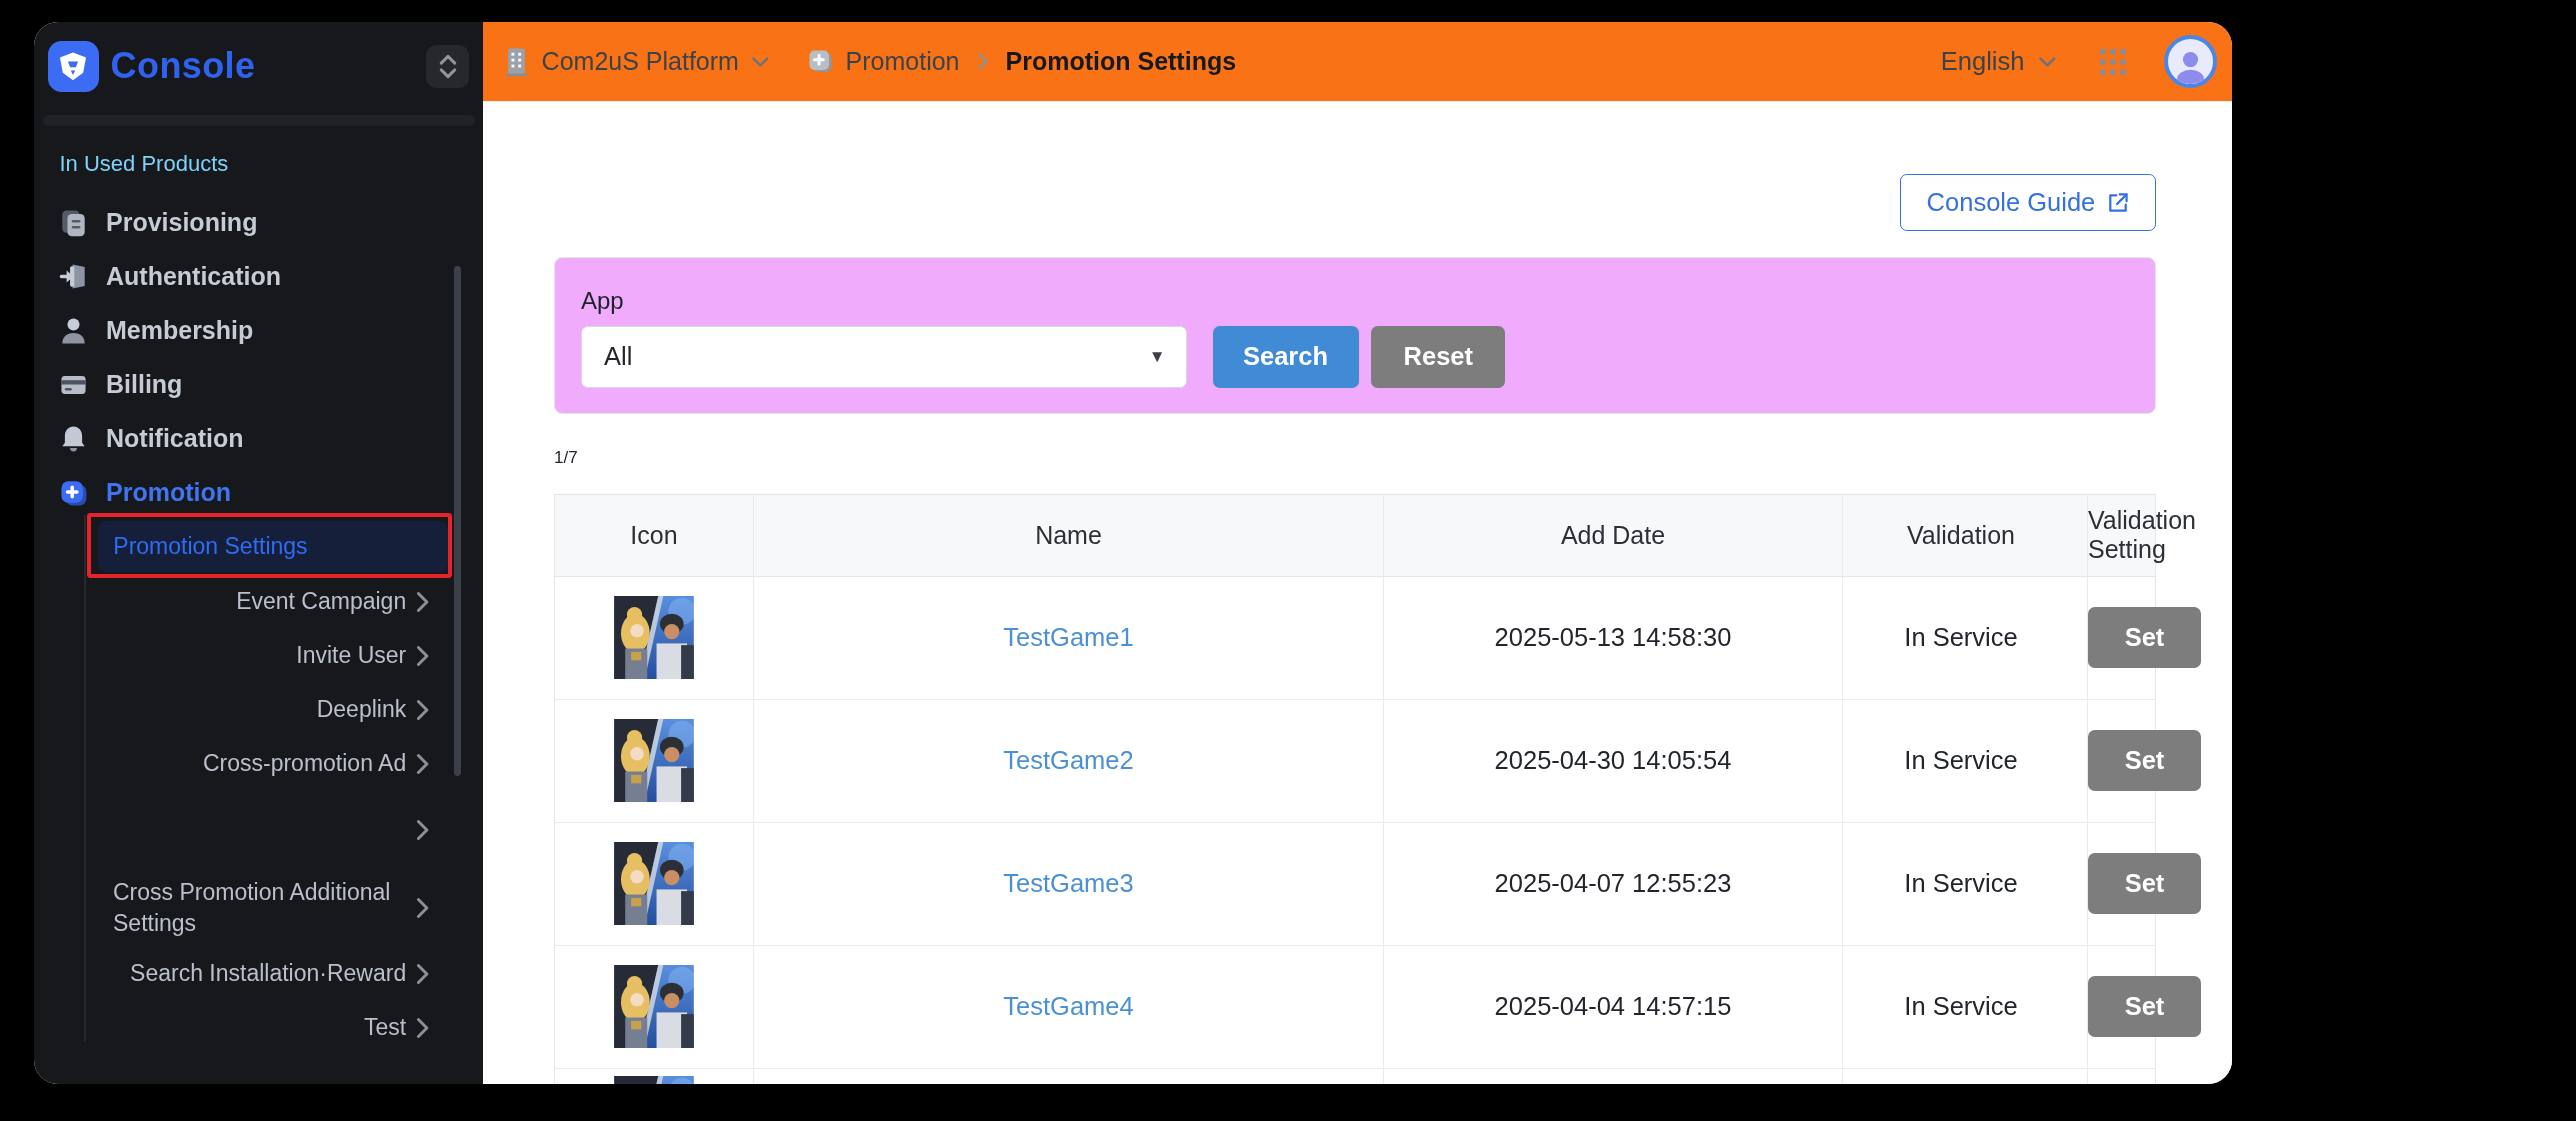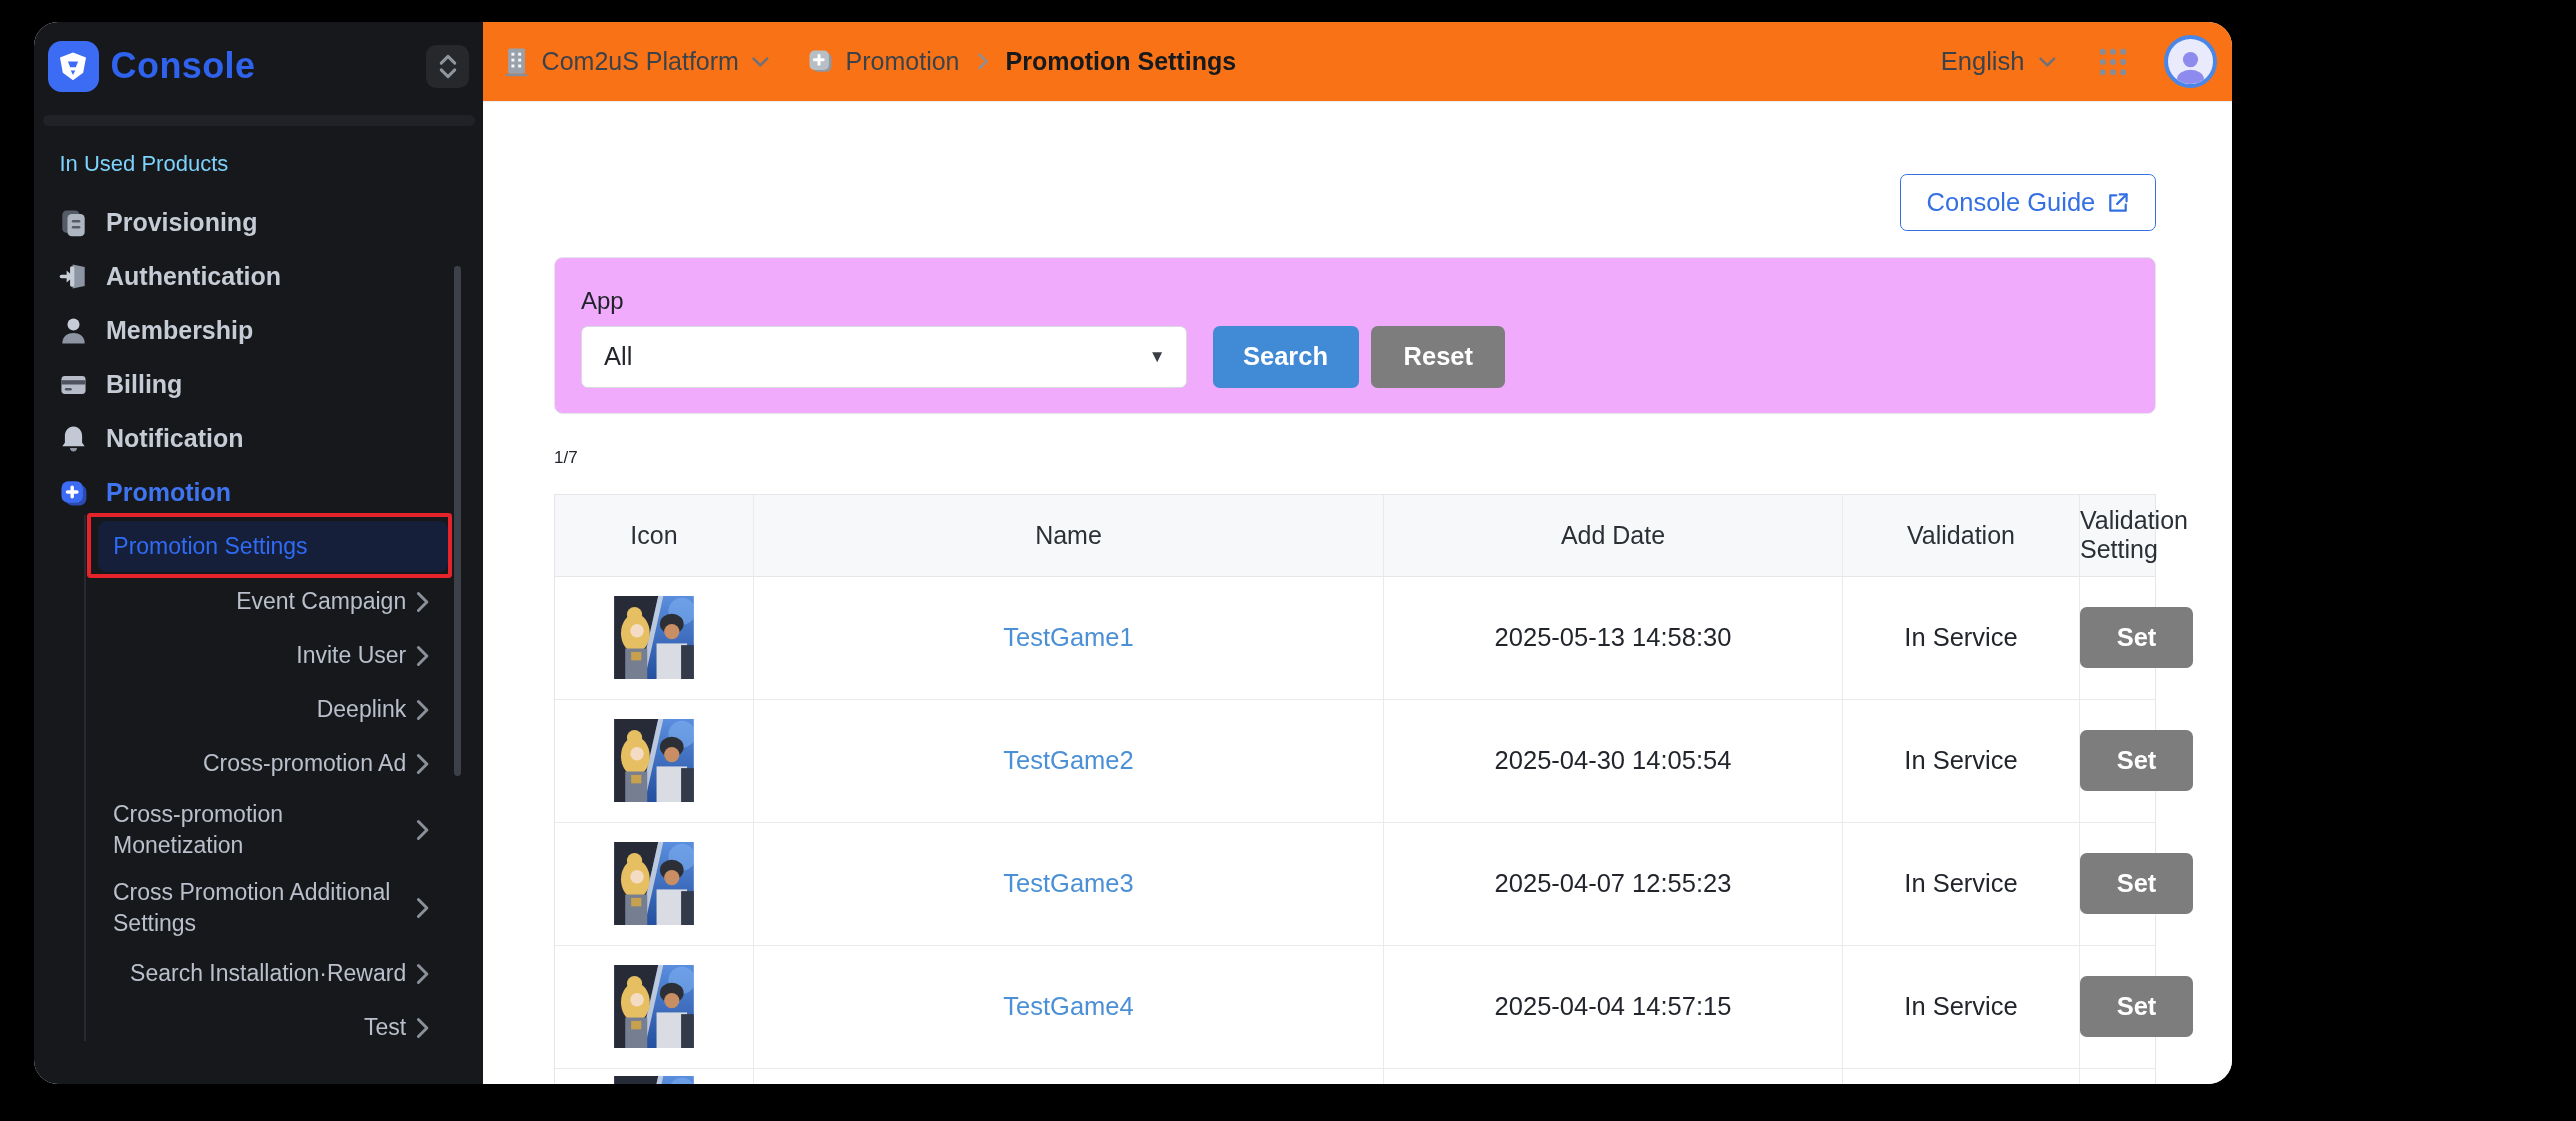--- a/index.html
+++ b/index.html
@@ -85,7 +85,7 @@
   .c-name { width:630px; flex-shrink:0; }
   .c-date { width:459px; flex-shrink:0; }
   .c-val  { width:237px; flex-shrink:0; }
-  .c-set  { flex:1; }
+  .c-set  { flex:1;margin-left:8px; }
   .game-link { color:#4b90d6; text-decoration:none; cursor:pointer; }
   .set-btn { width:113px; height:61px; background:#7d7d7d; border:none; border-radius:6.8px;
              color:#fff; font-size:25.5px; font-weight:bold; cursor:pointer;

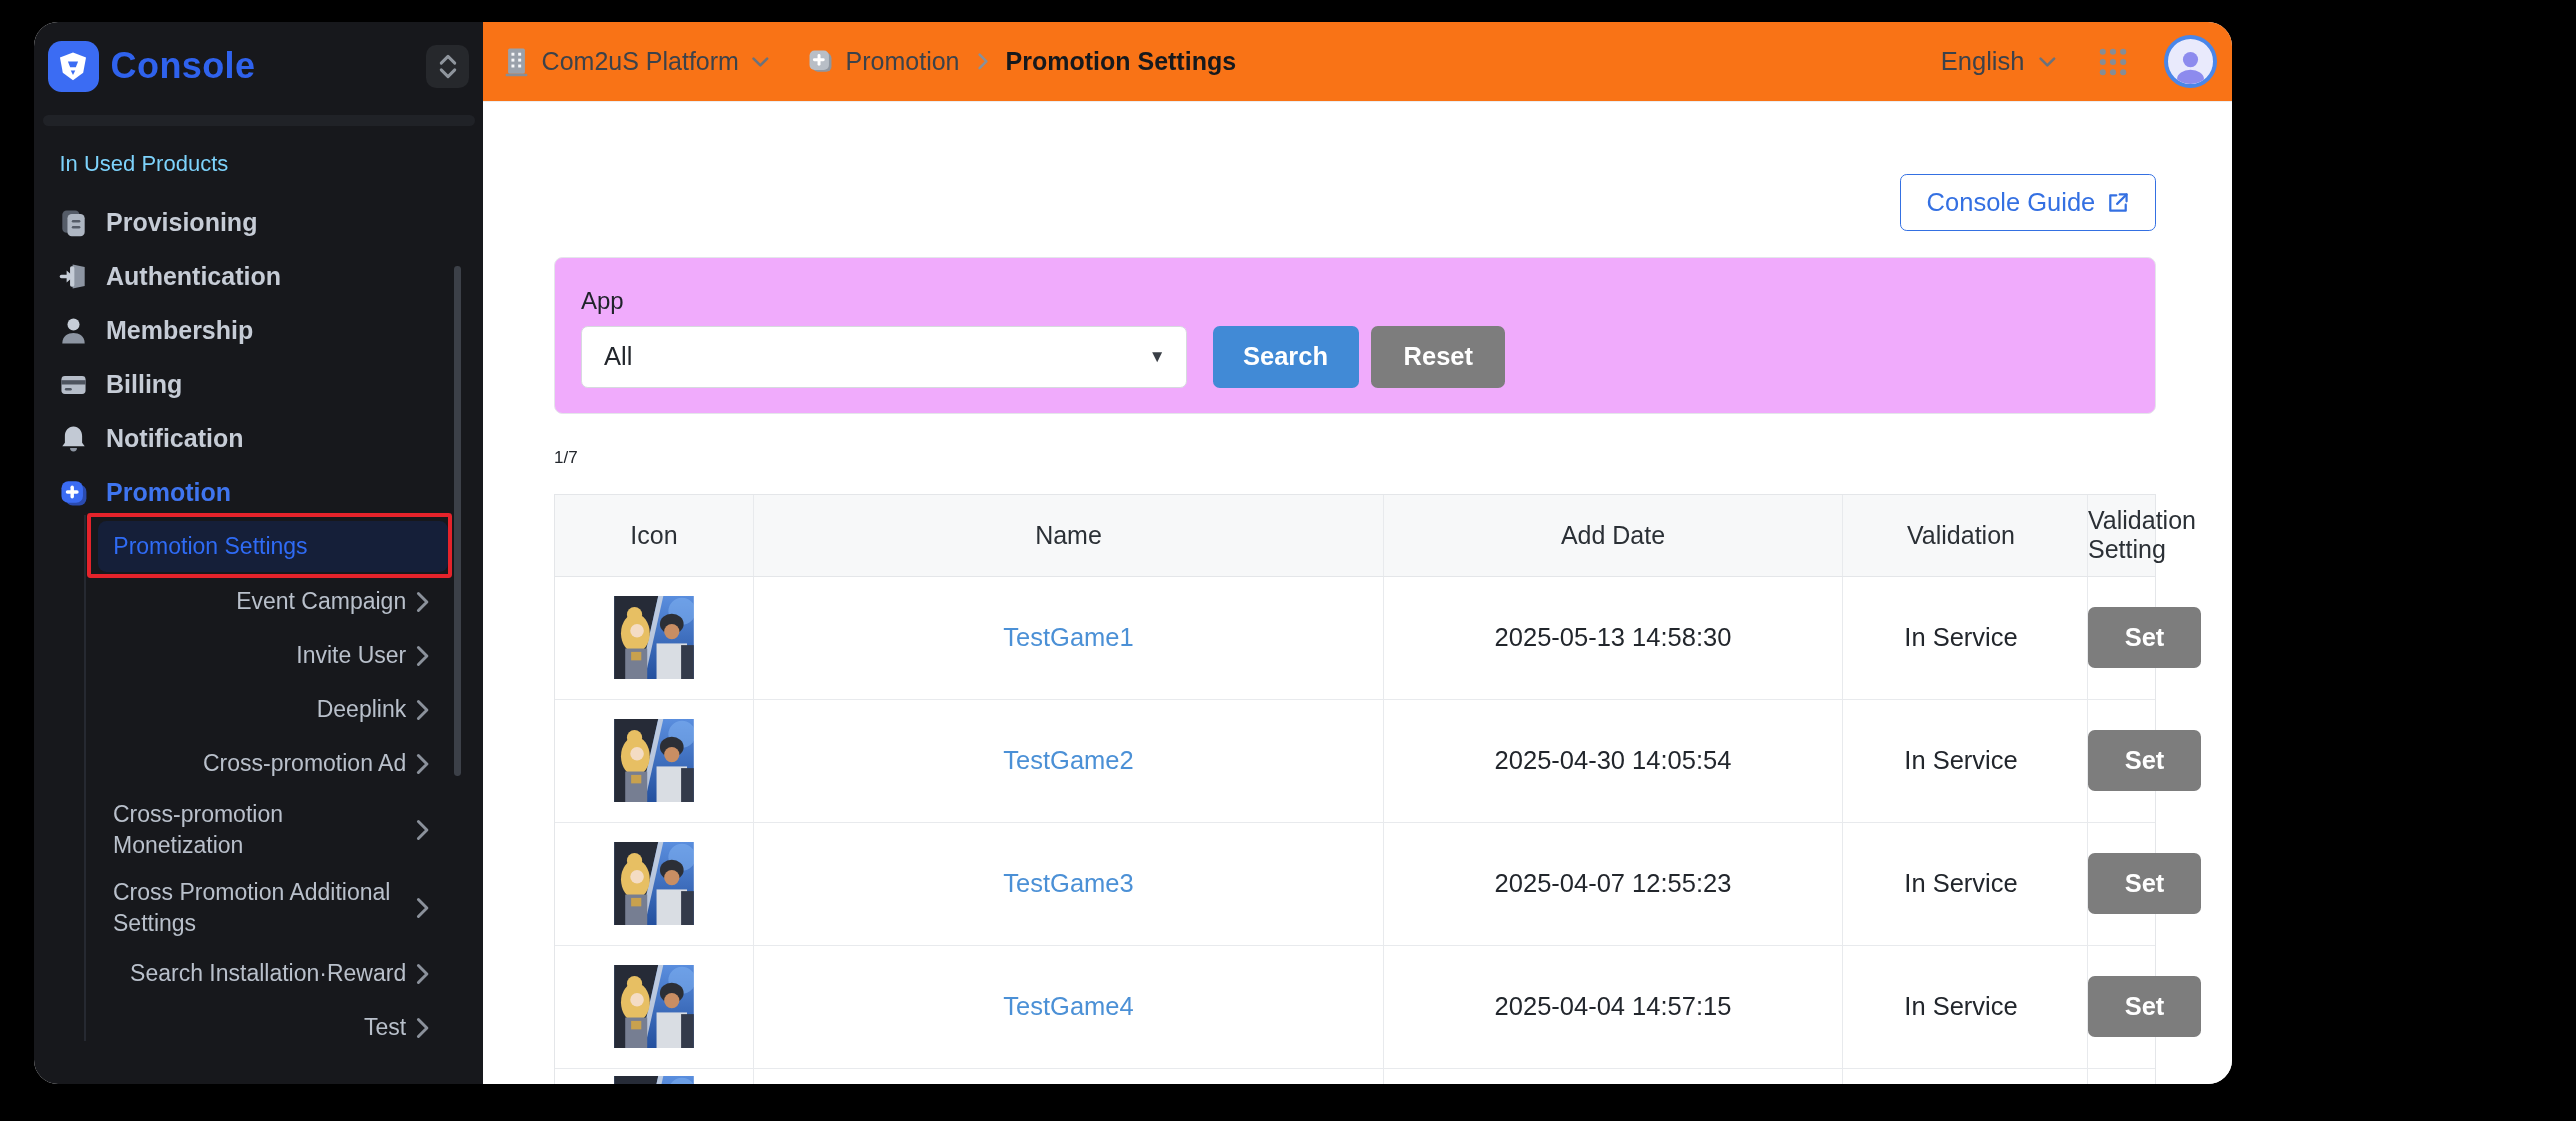--- a/index.html
+++ b/index.html
@@ -231,7 +231,6 @@
             </svg>
         </div>
         <div class="sub-item twolines">
-          <span>Cross-promotion Monetization</span>
           <svg class="chev" width="15.3" height="24" viewBox="0 0 18 28">
               <polyline points="4,4 14,14 4,24" fill="none" stroke="#8b919b" stroke-width="3.5" stroke-linecap="round" stroke-linejoin="round"></polyline>
             </svg>

